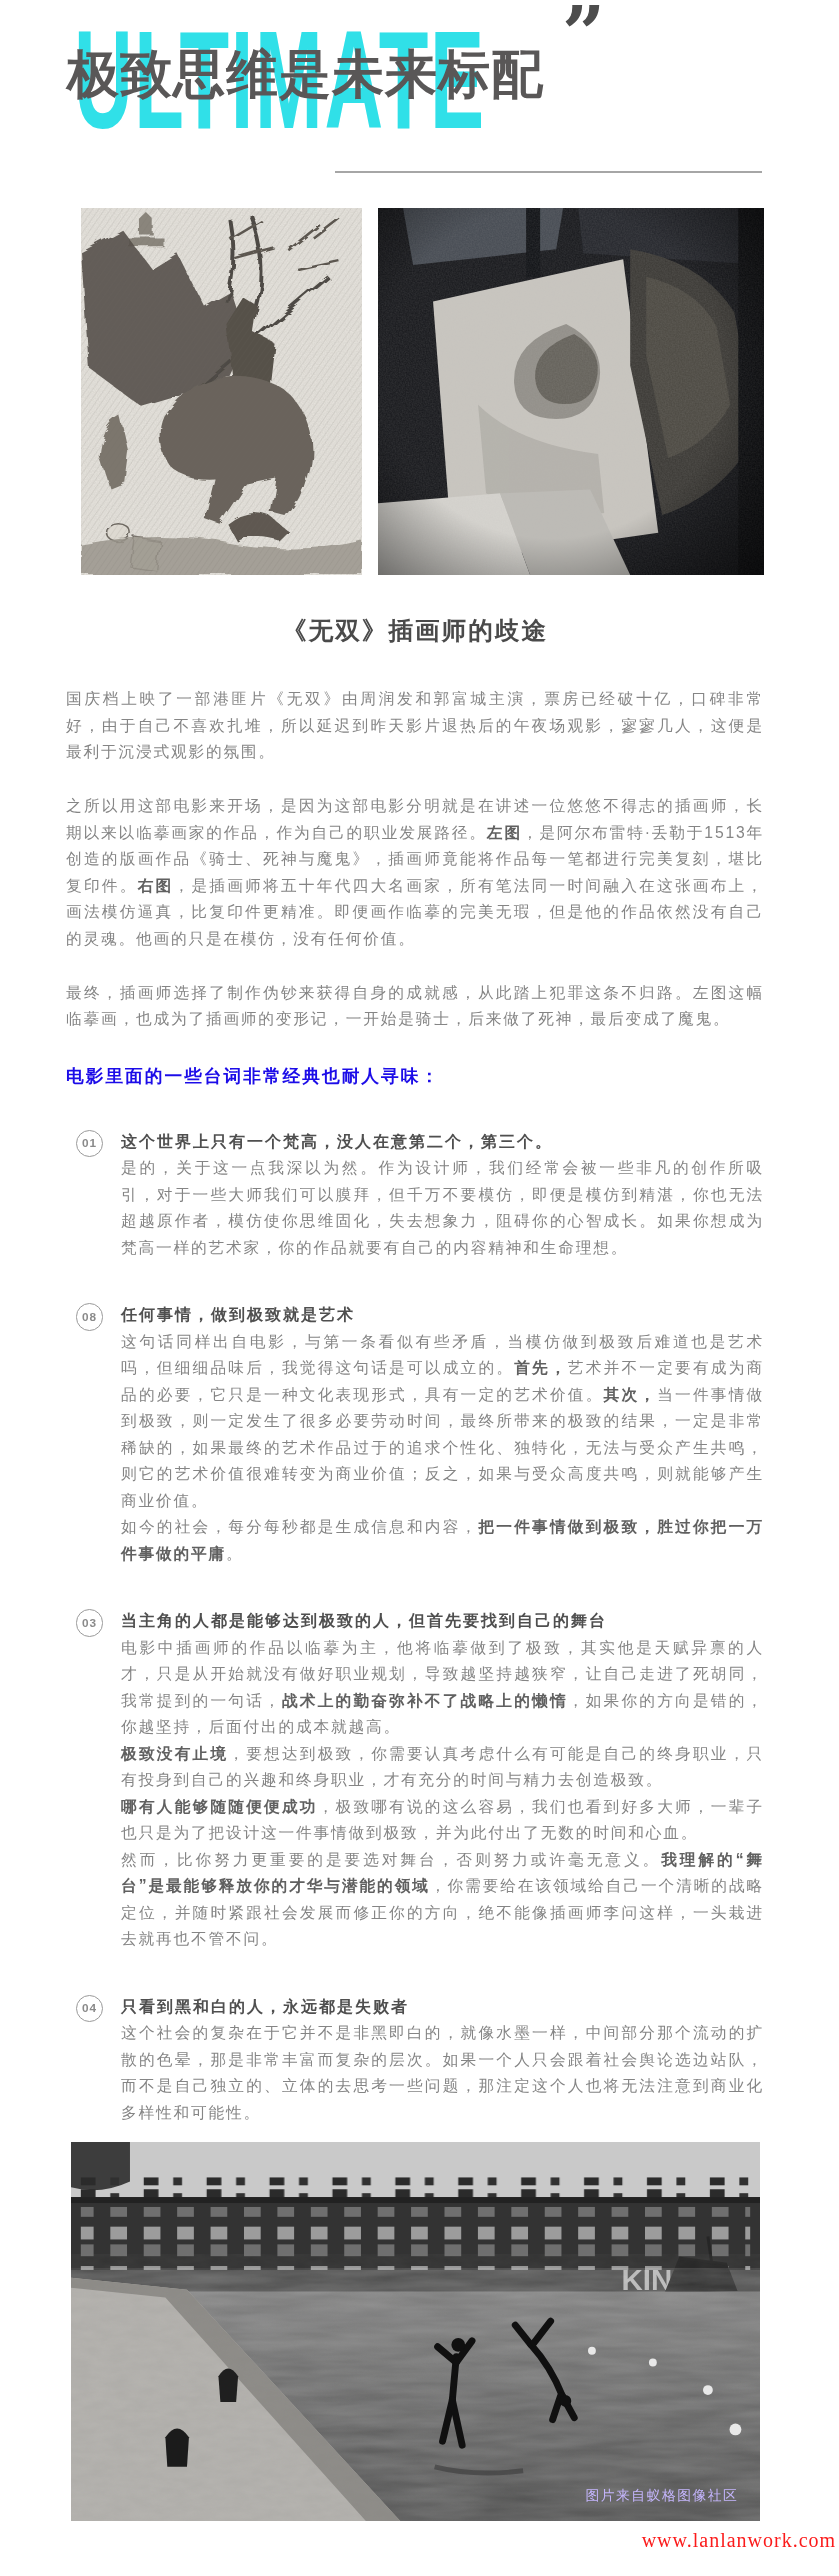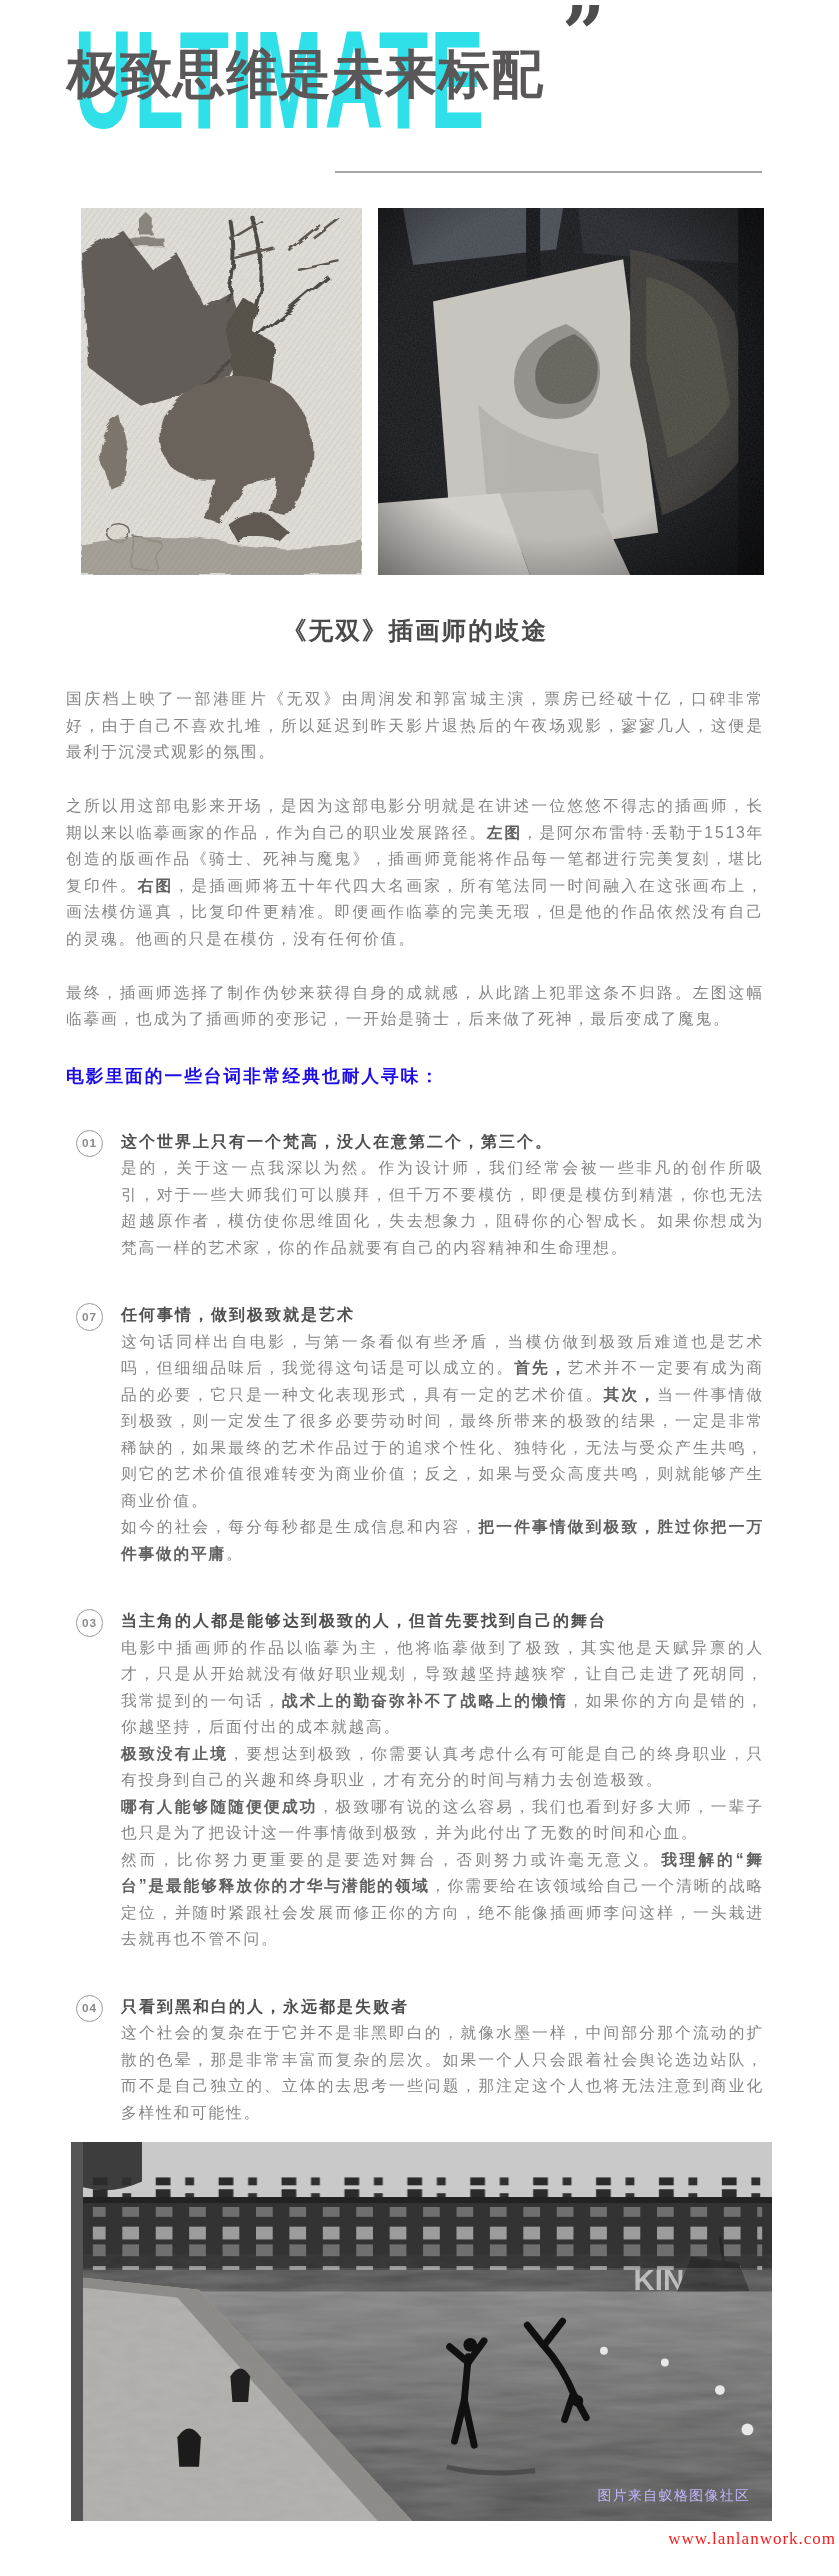--- a/index.html
+++ b/index.html
@@ -172,7 +172,7 @@
     </div>
 
     <div class="list-item">
-      <div class="num-circle">07</div>
+      <div class="num-circle">08</div>
       <div class="item-content">
         <p class="item-title">任何事情，做到极致就是艺术</p>
         <p class="item-para"><span>这句话同样出自电影，与第一条看似有些矛盾，当模仿做到极致后难道也是艺术吗，但细细品味后，我觉得这句话是可以成立的。</span><b>首先，</b><span>艺术并不一定要有成为商品的必要，它只是一种文化表现形式，具有一定的艺术价值。</span><b>其次，</b><span>当一件事情做到极致，则一定发生了很多必要劳动时间，最终所带来的极致的结果，一定是非常稀缺的，如果最终的艺术作品过于的追求个性化、独特化，无法与受众产生共鸣，则它的艺术价值很难转变为商业价值；反之，如果与受众高度共鸣，则就能够产生商业价值。</span></p>

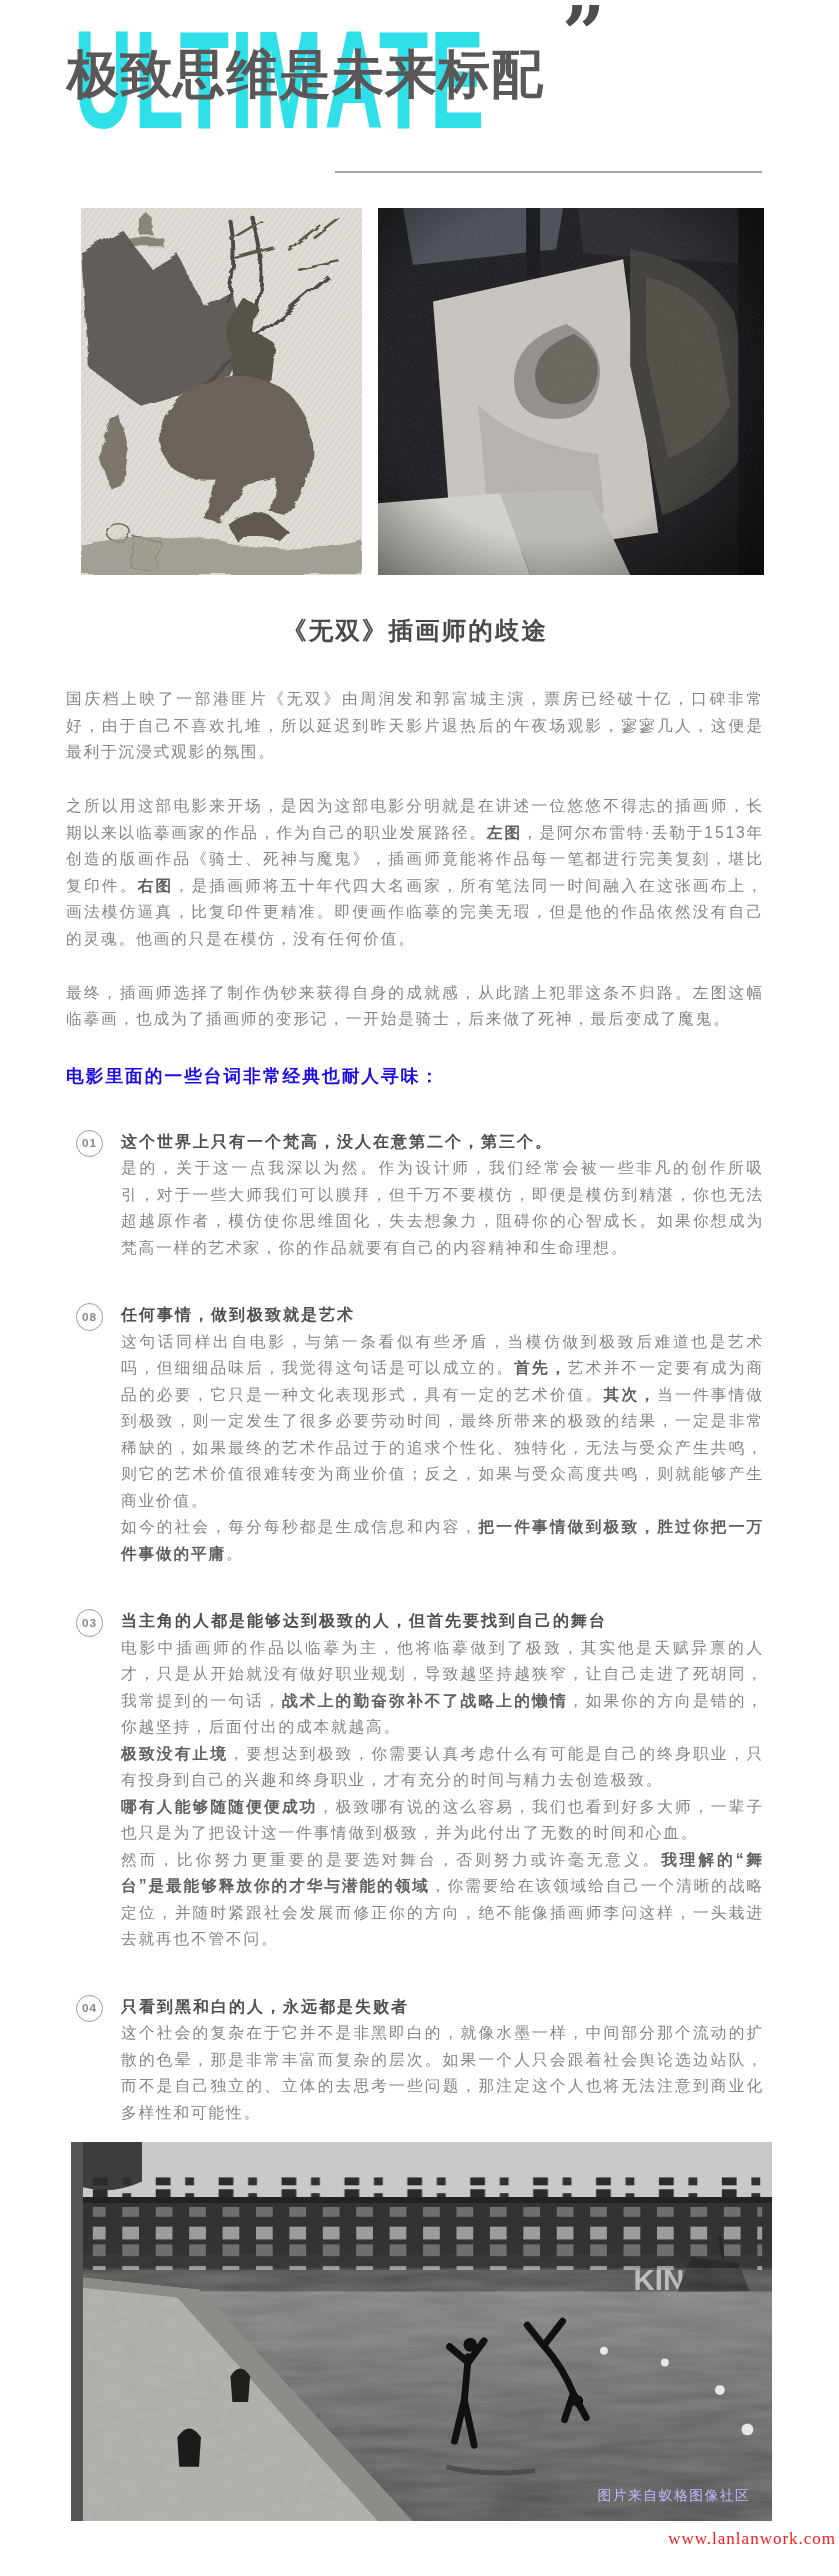--- a/index.html
+++ b/index.html
@@ -61,7 +61,7 @@
     margin:0;font-size:15.7px;line-height:26.5px;color:#858585;text-align:justify;letter-spacing:1.8px;
   }
   
-  .photo-wrap{position:relative;margin:15.7px 0 0 71px;width:689px;height:379px;background:#555;padding-left:12px;}
+  .photo-wrap{position:relative;margin:15.7px 0 0 71px;width:689px;height:379px;background:#555;}
   .photo-wrap svg{display:block;width:100%;height:100%;}
   .photo-caption{
     position:absolute;right:21.6px;bottom:15.7px;color:#c4b5fd;font-size:13.8px;letter-spacing:1.5px;

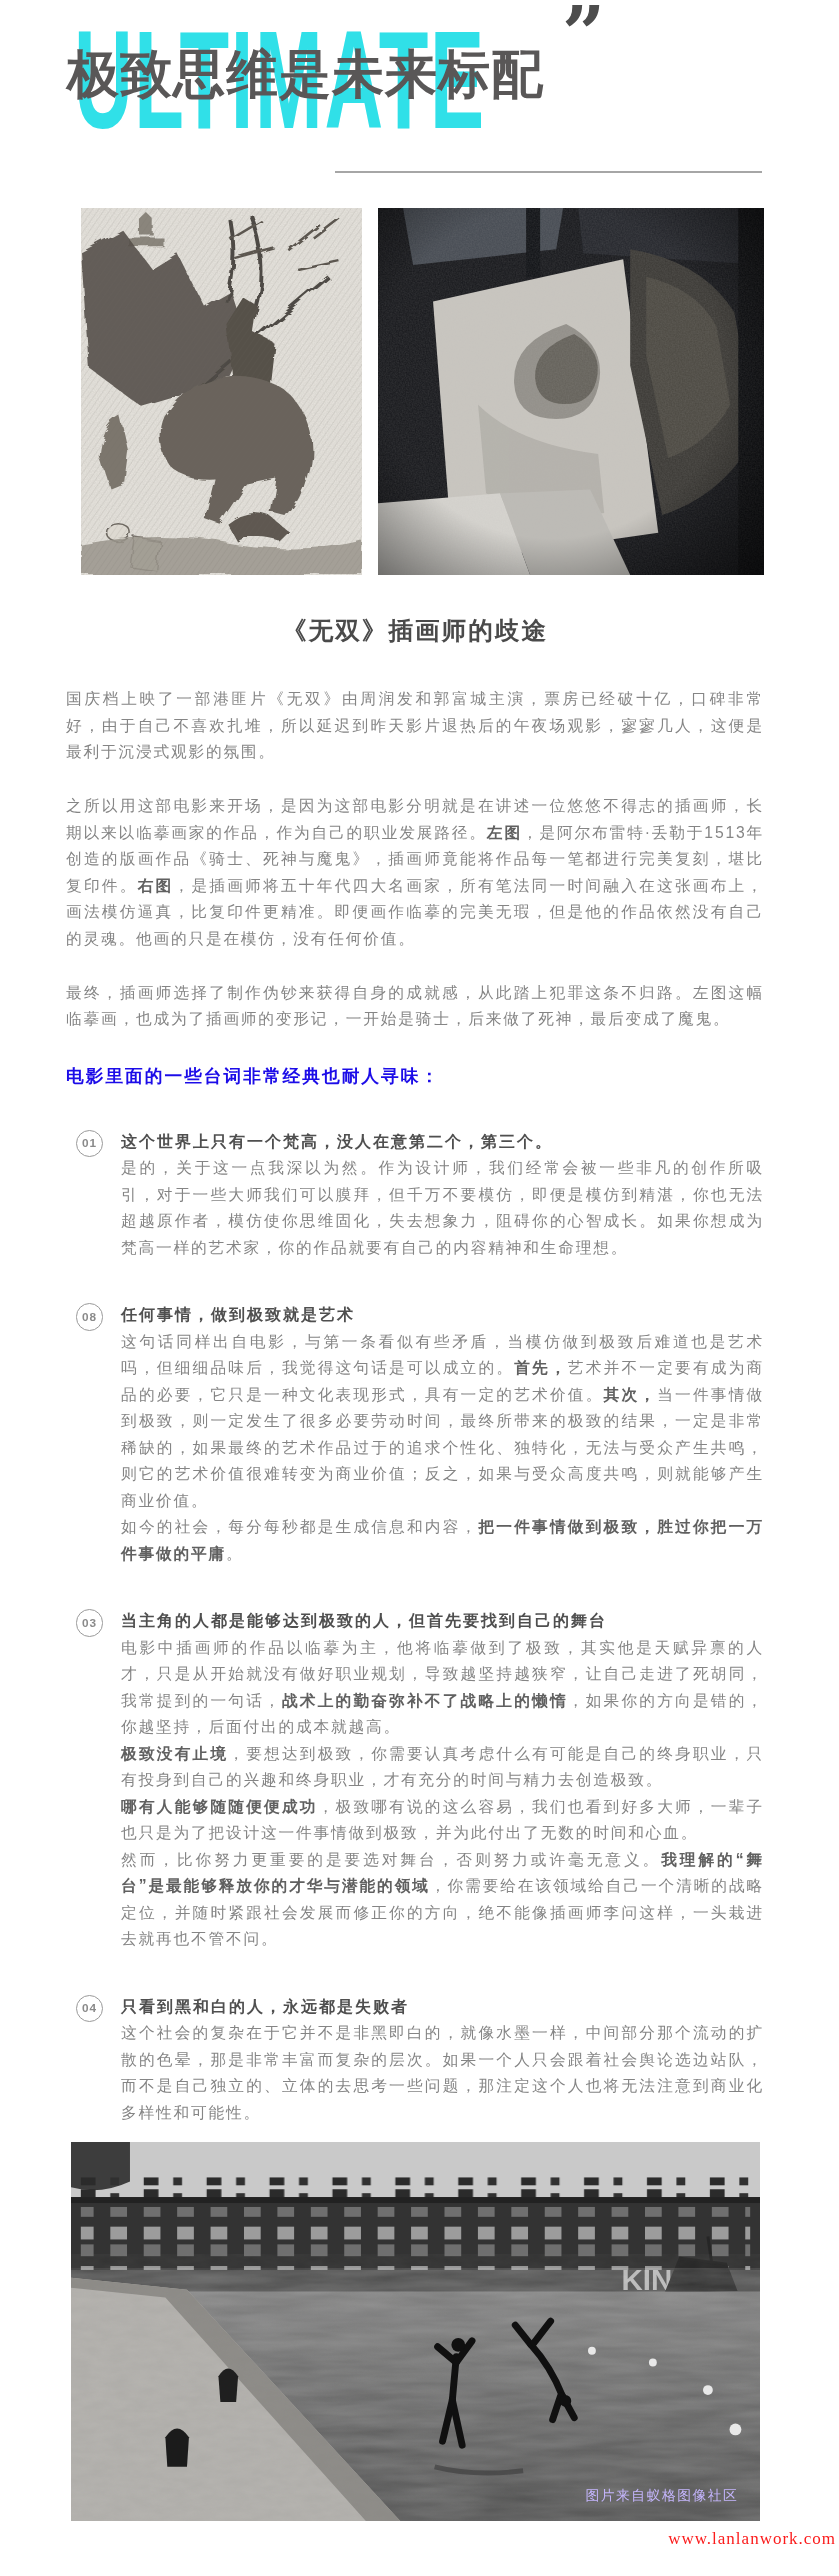--- a/index.html
+++ b/index.html
@@ -70,7 +70,7 @@
   .footer{
     margin:7.9px 3.9px 0 0;text-align:right;
     font-family:"Liberation Serif","DejaVu Serif",serif;
-    font-size:17px;color:#fb1b1b;letter-spacing:1px;
+    font-size:20px;color:#fb1b1b;letter-spacing:1px;
   }
 </style>
 </head>

